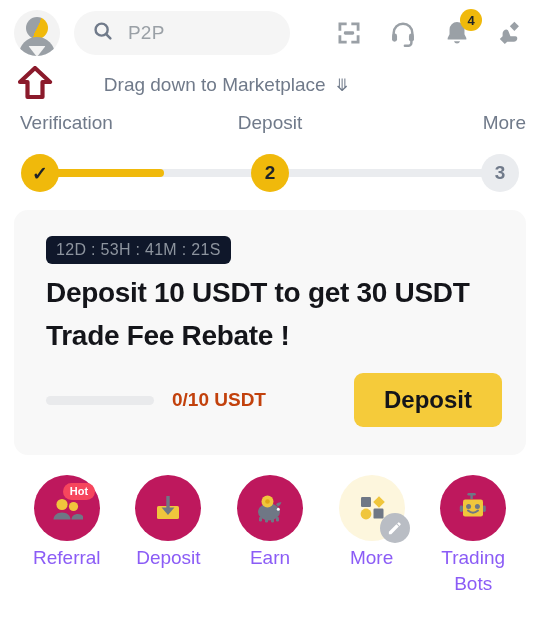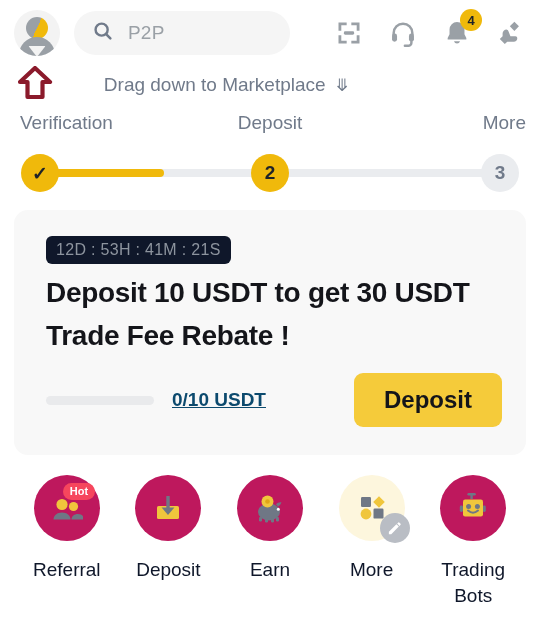--- a/index.html
+++ b/index.html
@@ -120,7 +120,7 @@
     position:relative; overflow:hidden;
   }
   .pbar .pfill { position:absolute; left:0; top:0; height:9px; width:0%; background:#f0b90b; border-radius:5px; }
-  .pamt { margin-left:18px; font-size:19px; font-weight:700; color:#0c4a6e;text-decoration:underline; }
+  .pamt { margin-left:18px; font-size:19px; font-weight:700; color:#c2410c; }
   .depbtn {
     margin-left:auto; background:#f5cb3a; color:#14151a;
     font-size:24px; font-weight:700; border:none; border-radius:9px;

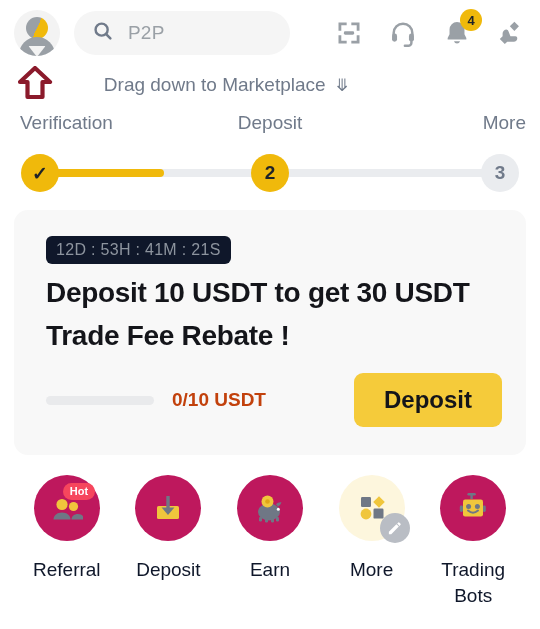--- a/index.html
+++ b/index.html
@@ -140,7 +140,7 @@
     display:flex; align-items:center; justify-content:center; position:relative;
   }
   .qcircle.more { background:#fdf6dd; }
-  .qlabel { margin-top:16px; font-size:19px; color:#0f172a; line-height:1.35; }
+  .qlabel { margin-top:4px; font-size:19px; color:#8b5cf6; line-height:1.35; }
   .hotbadge {
     position:absolute; top:8px; left:50%; margin-left:-4px;
     background:#f6465d; color:#fff; font-size:11px; font-weight:700;

